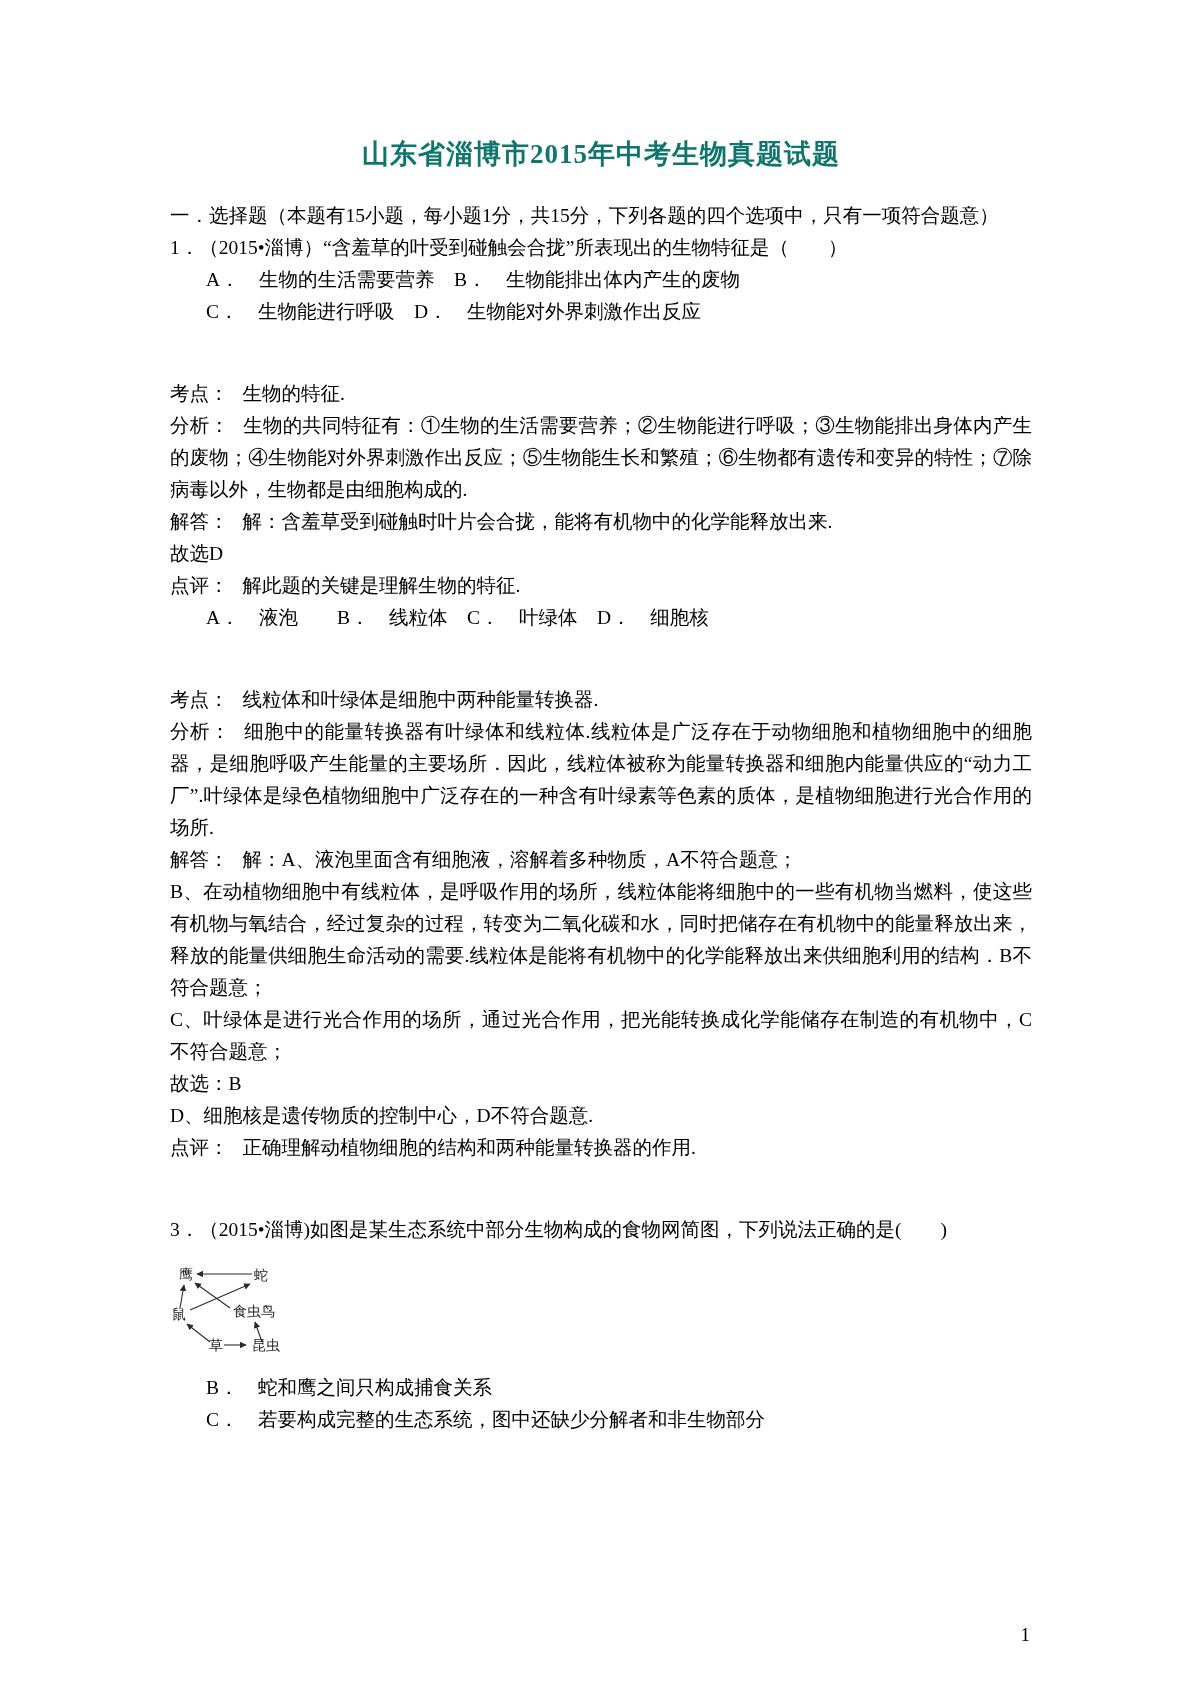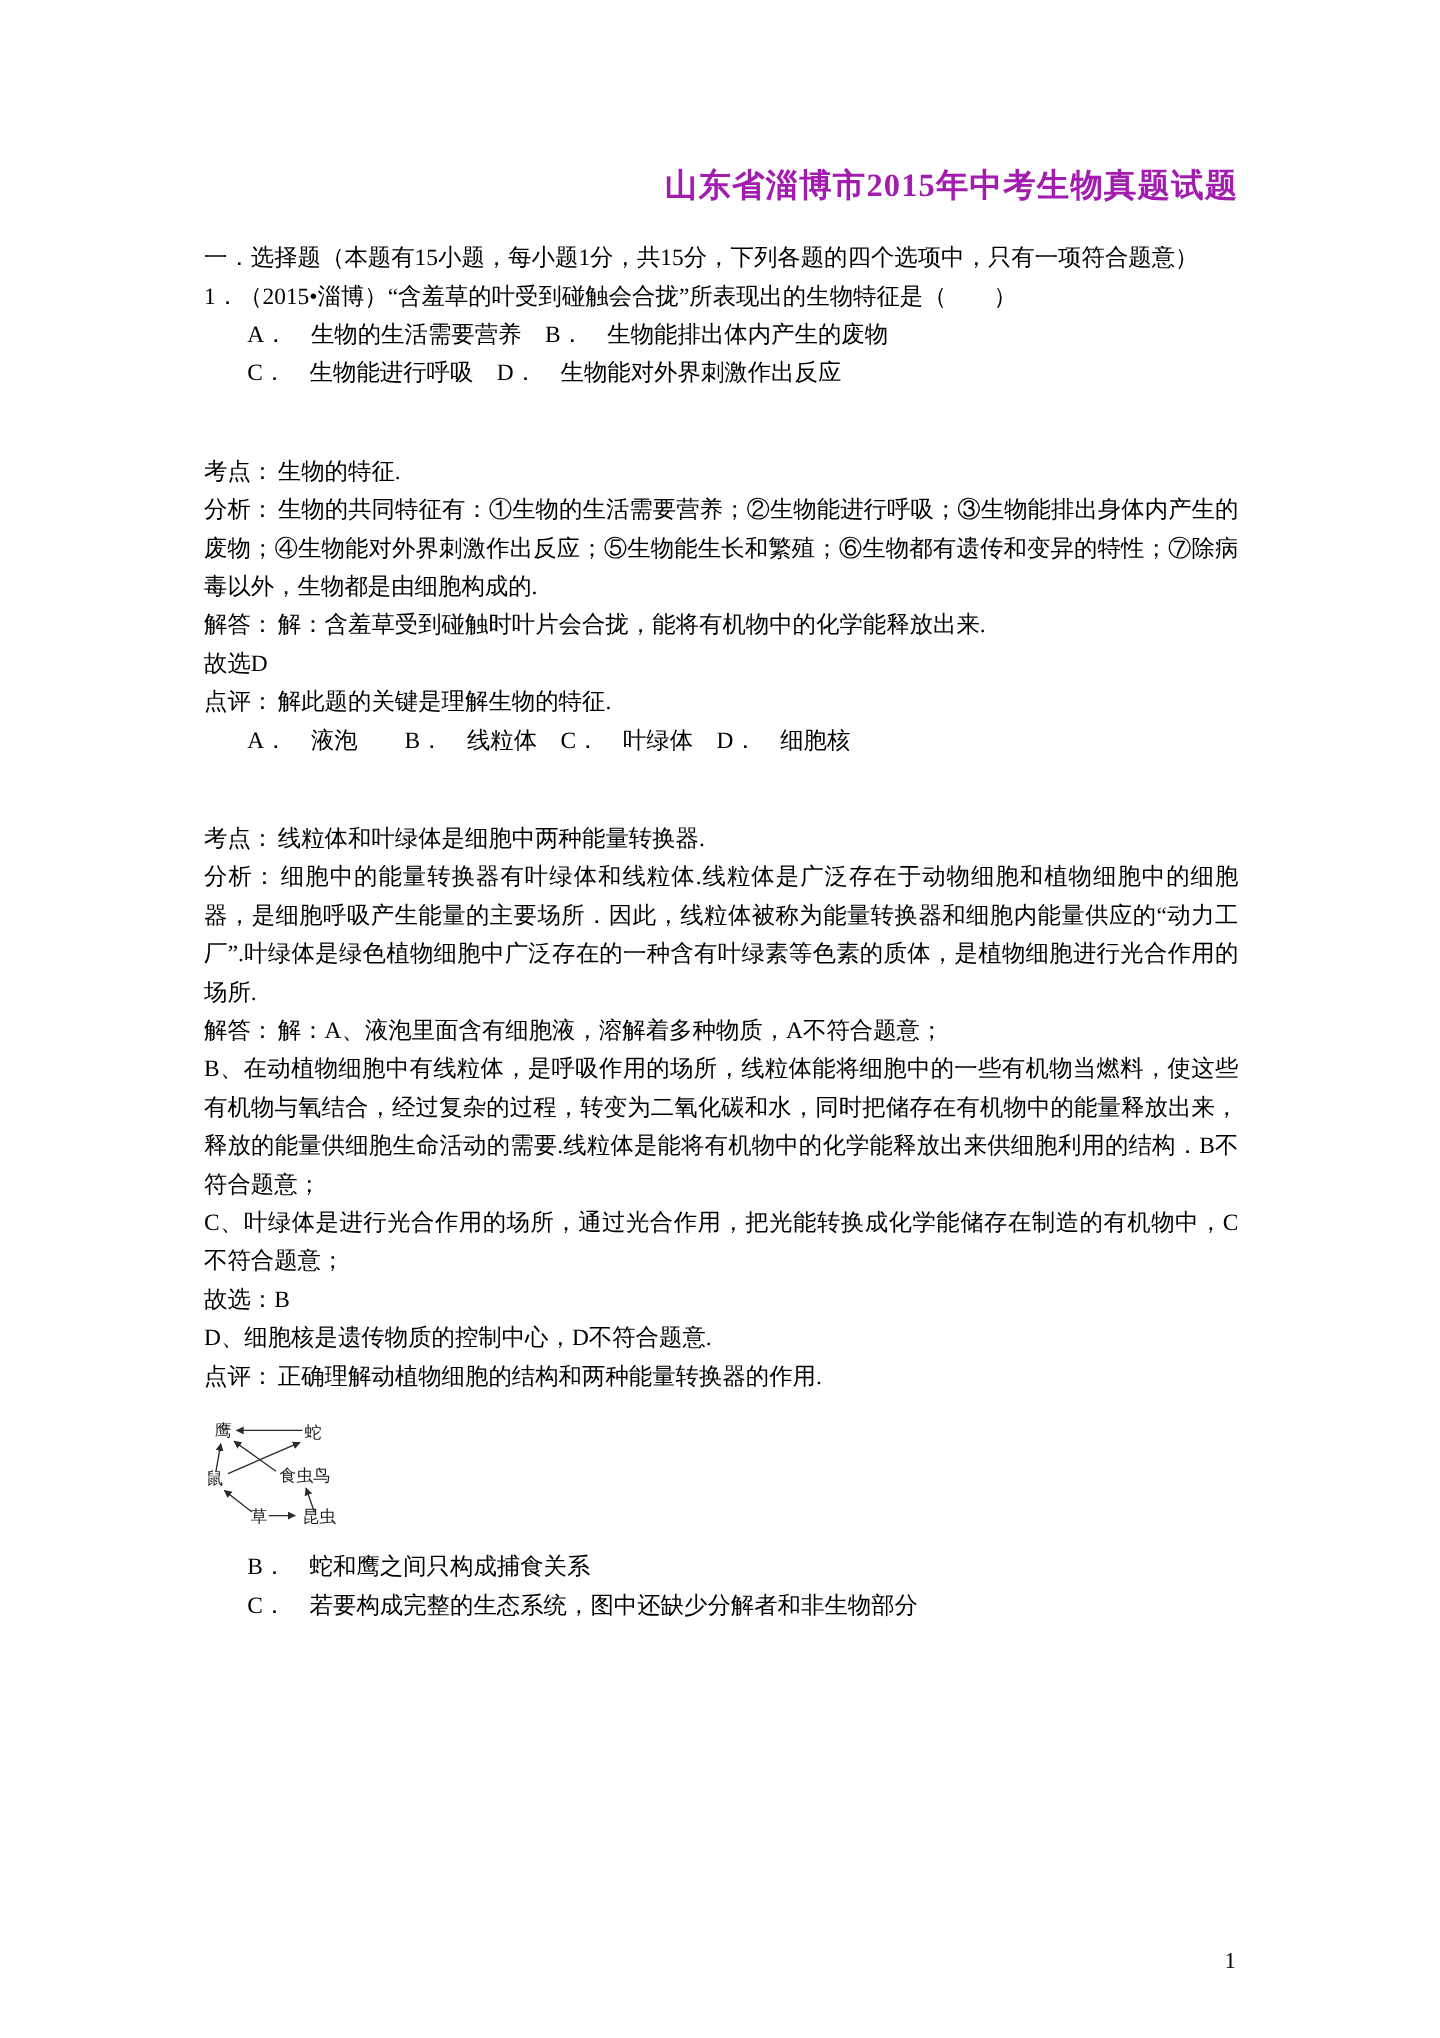--- a/index.html
+++ b/index.html
@@ -16,8 +16,8 @@
     padding: 136px 168px 0 170px;
   }
   .title {
-    text-align: right;
-    color: #a21caf;
+    text-align: center;
+    color: #0f766e;
     font-size: 27px;
     font-weight: bold;
     letter-spacing: 1px;

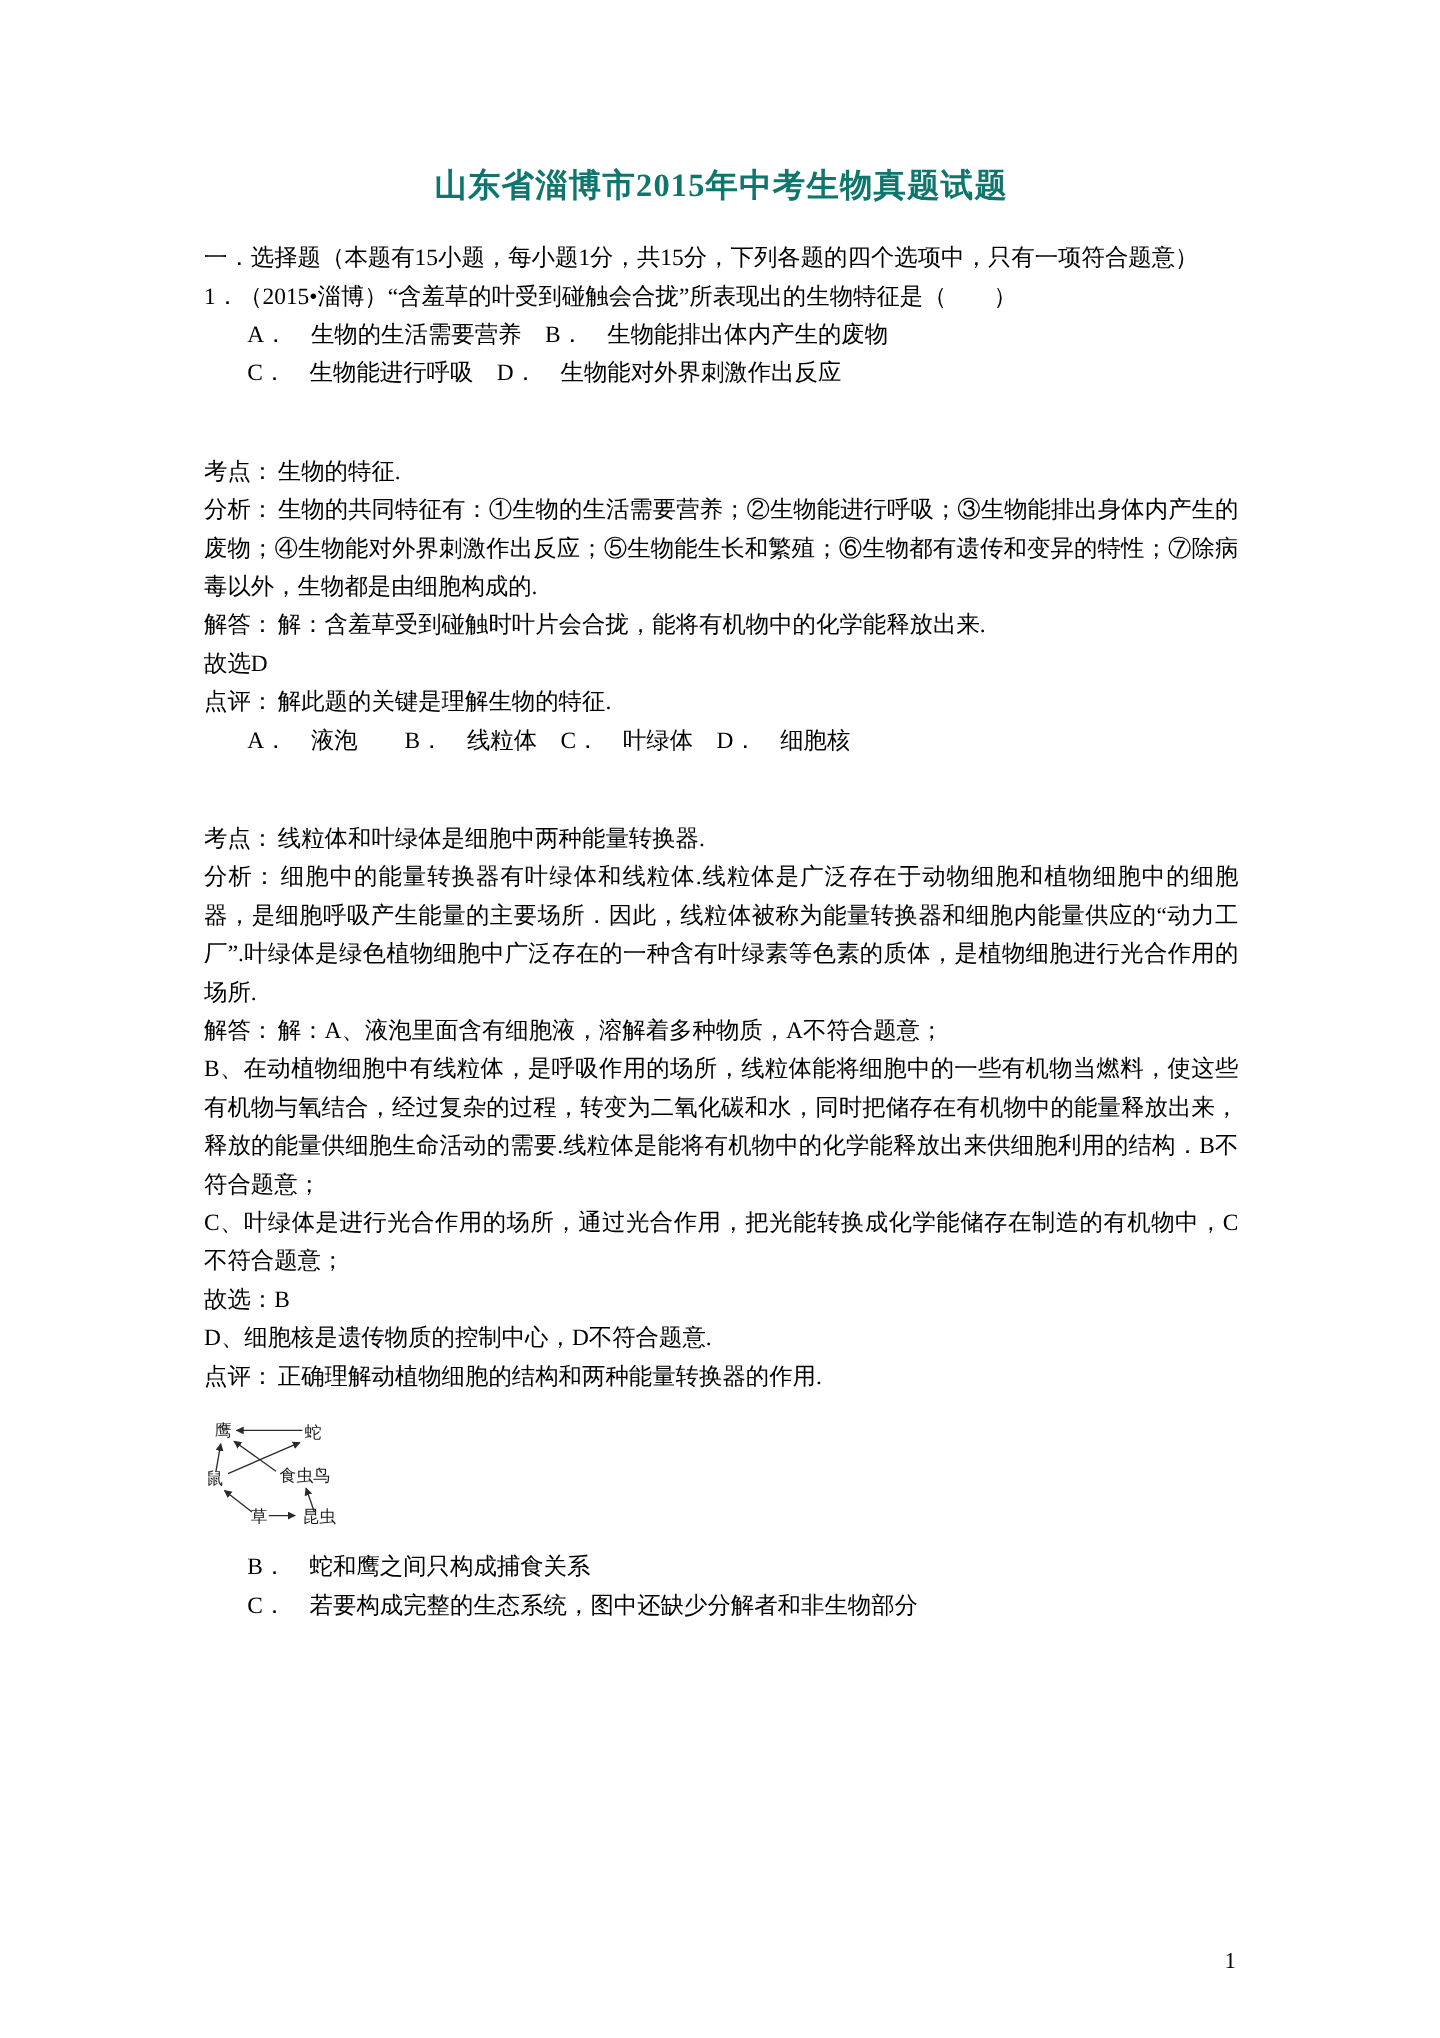--- a/index.html
+++ b/index.html
@@ -33,7 +33,7 @@
   .sp-notes { margin-top: 50px; }
   .sp-q { margin-top: 50px; }
   .sp-sm { margin-top: 2px; }
-  .note-label { margin-right: 3px; }
+  .note-label { margin-right: 14px; }
   .diagram-wrap {
     margin: 8px 0 10px 0;
   }

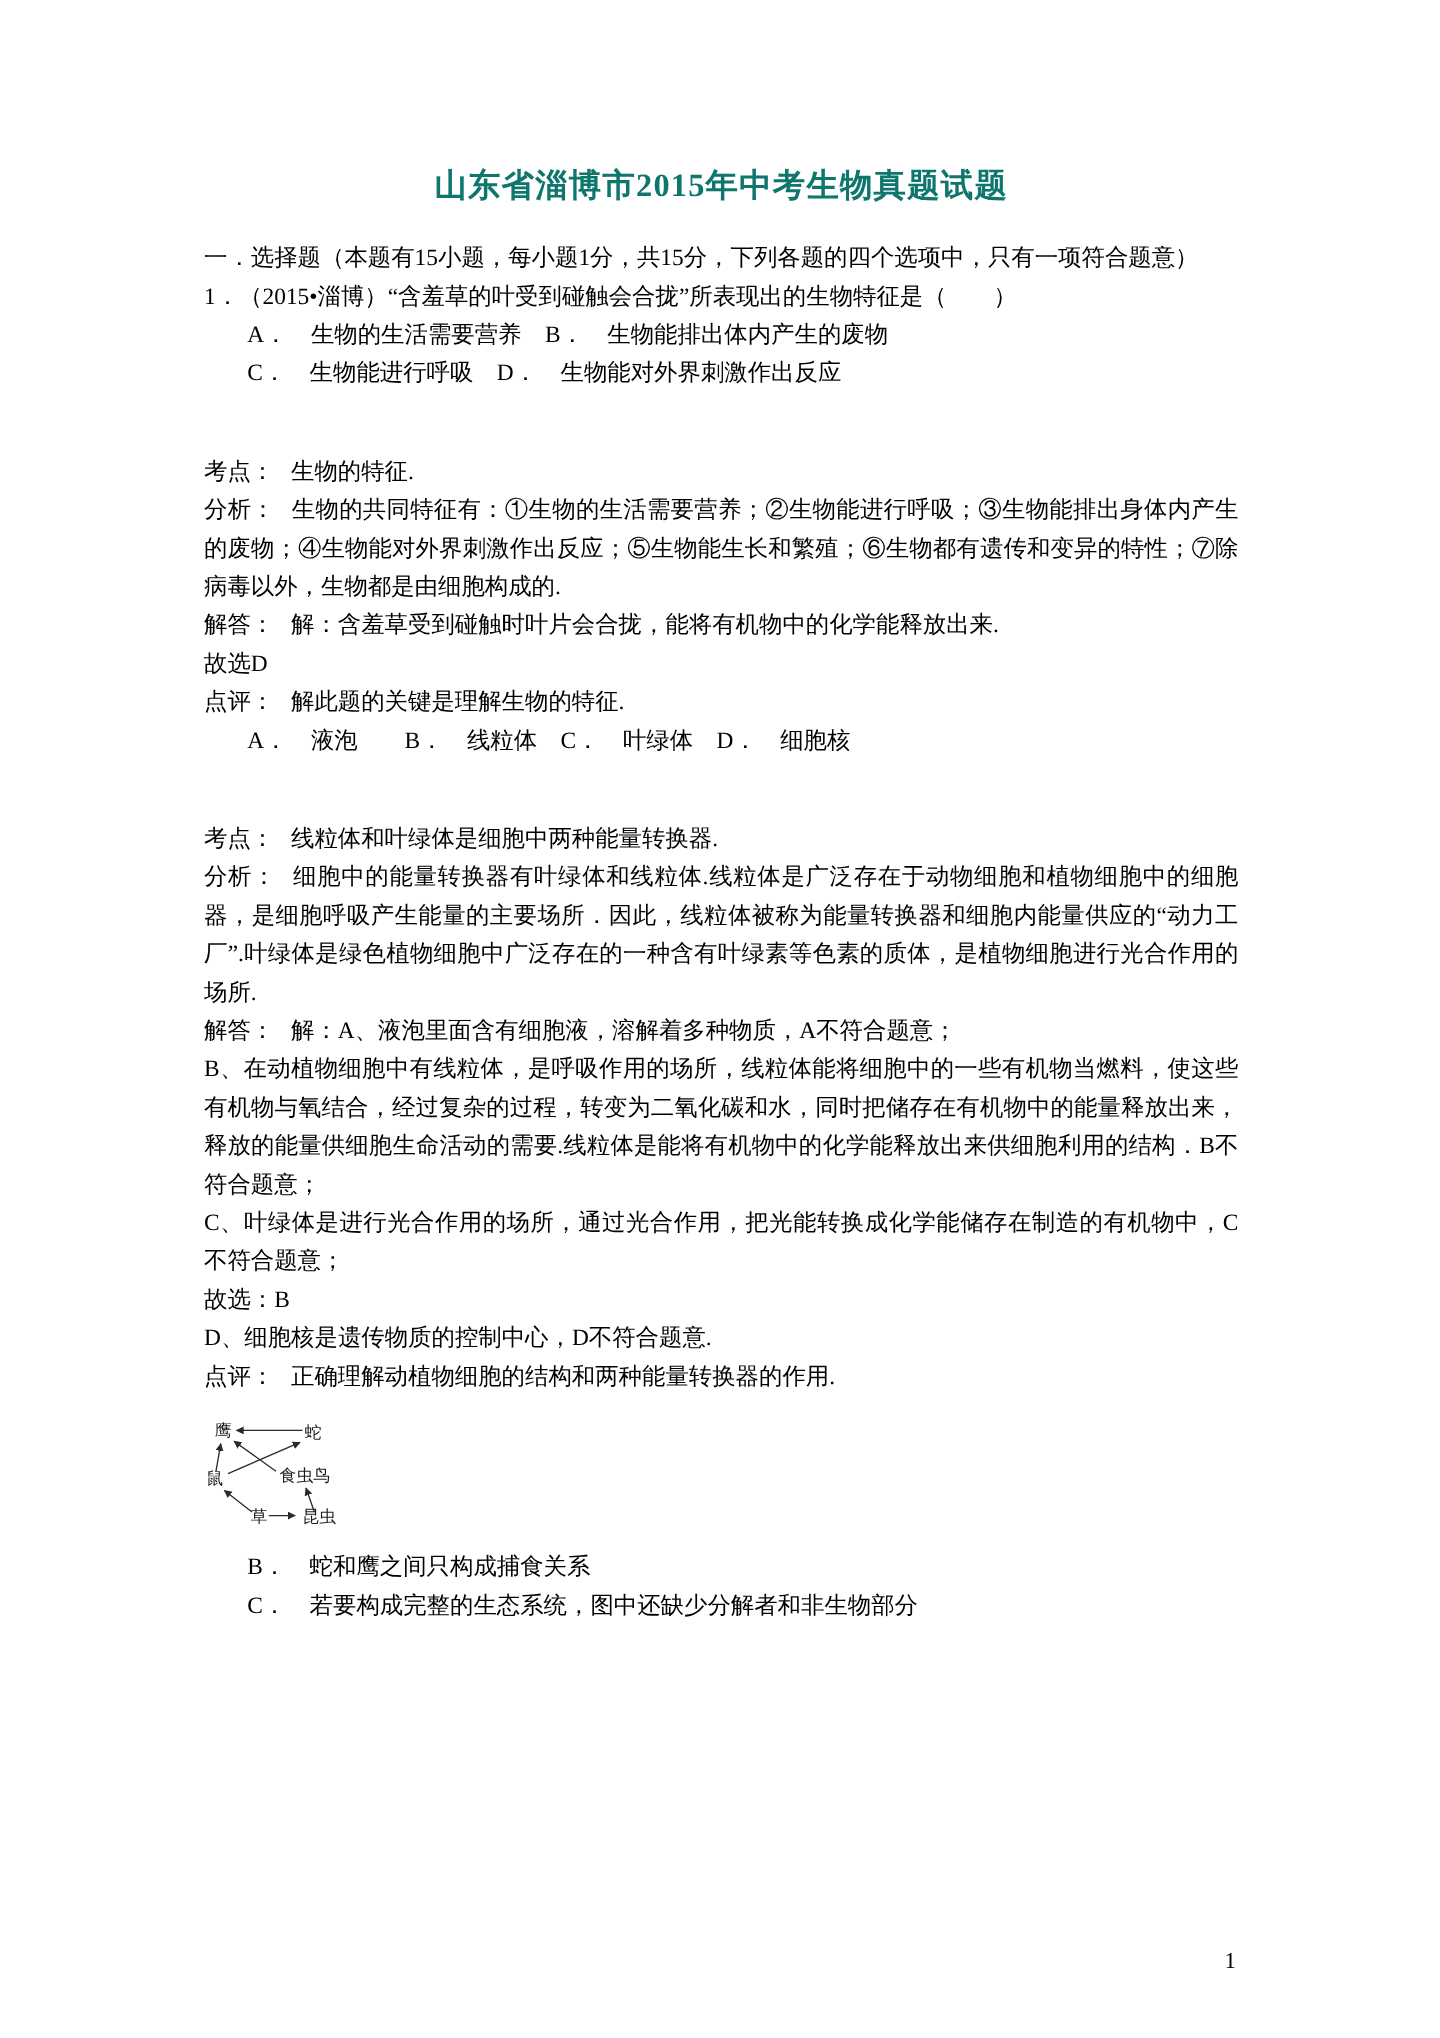--- a/index.html
+++ b/index.html
@@ -83,6 +83,7 @@
   <p class="line">D、细胞核是遗传物质的控制中心，D不符合题意.</p>
   <p class="line"><span class="note-label">点评：</span><span>正确理解动植物细胞的结构和两种能量转换器的作用.</span></p>
 
+  <p class="line sp-q">3．（2015•淄博)如图是某生态系统中部分生物构成的食物网简图，下列说法正确的是(　　)</p>
 
   <div class="diagram-wrap">
     <svg width="160" height="104" viewBox="0 0 160 104">

